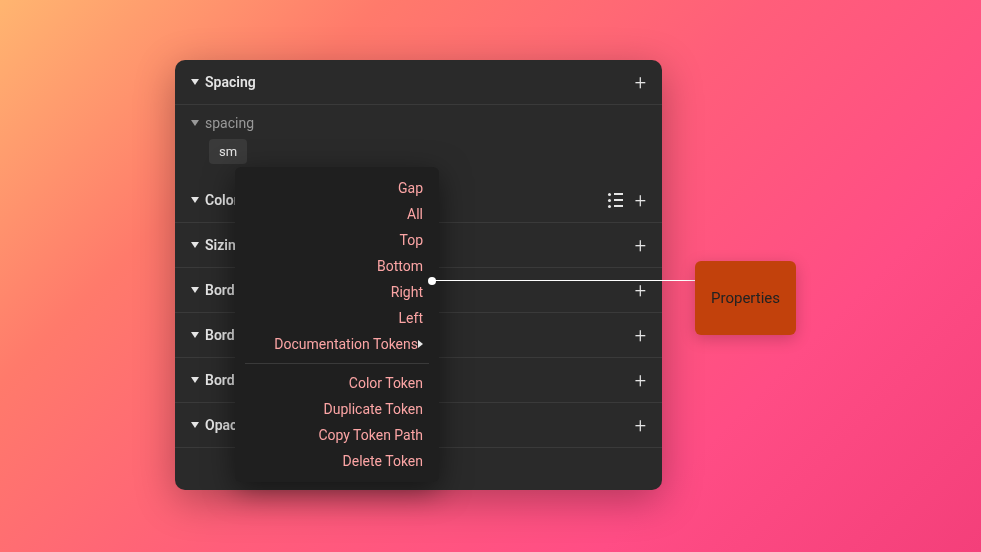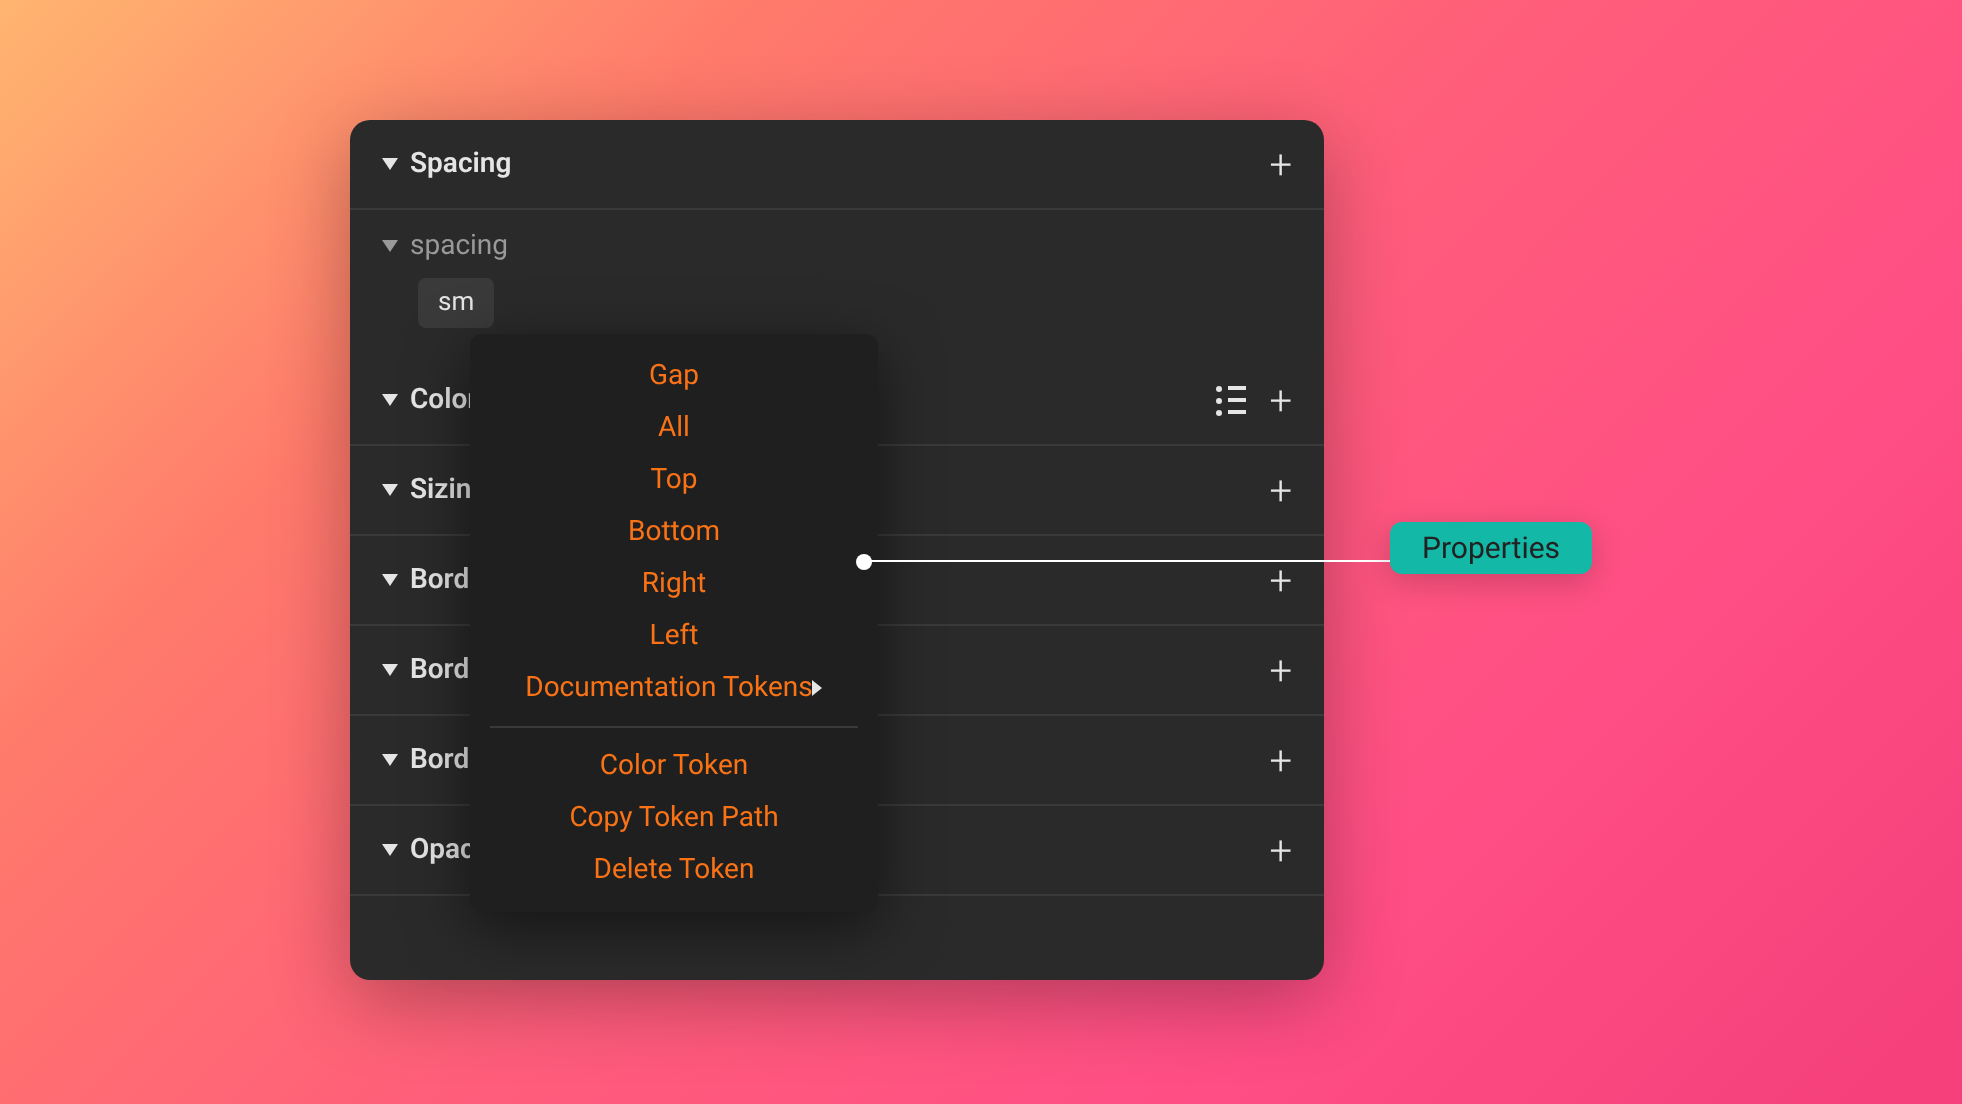--- a/index.html
+++ b/index.html
@@ -111,11 +111,11 @@
 }
 .menu-item {
   padding: 5px 16px;
-  color: #f97316;
+  color: #fca5a5;
   font-size: 14px;
   cursor: pointer;
   display: flex;
-  justify-content: center;
+  justify-content: flex-end;
   align-items: center;
 }
 .chevron-right {

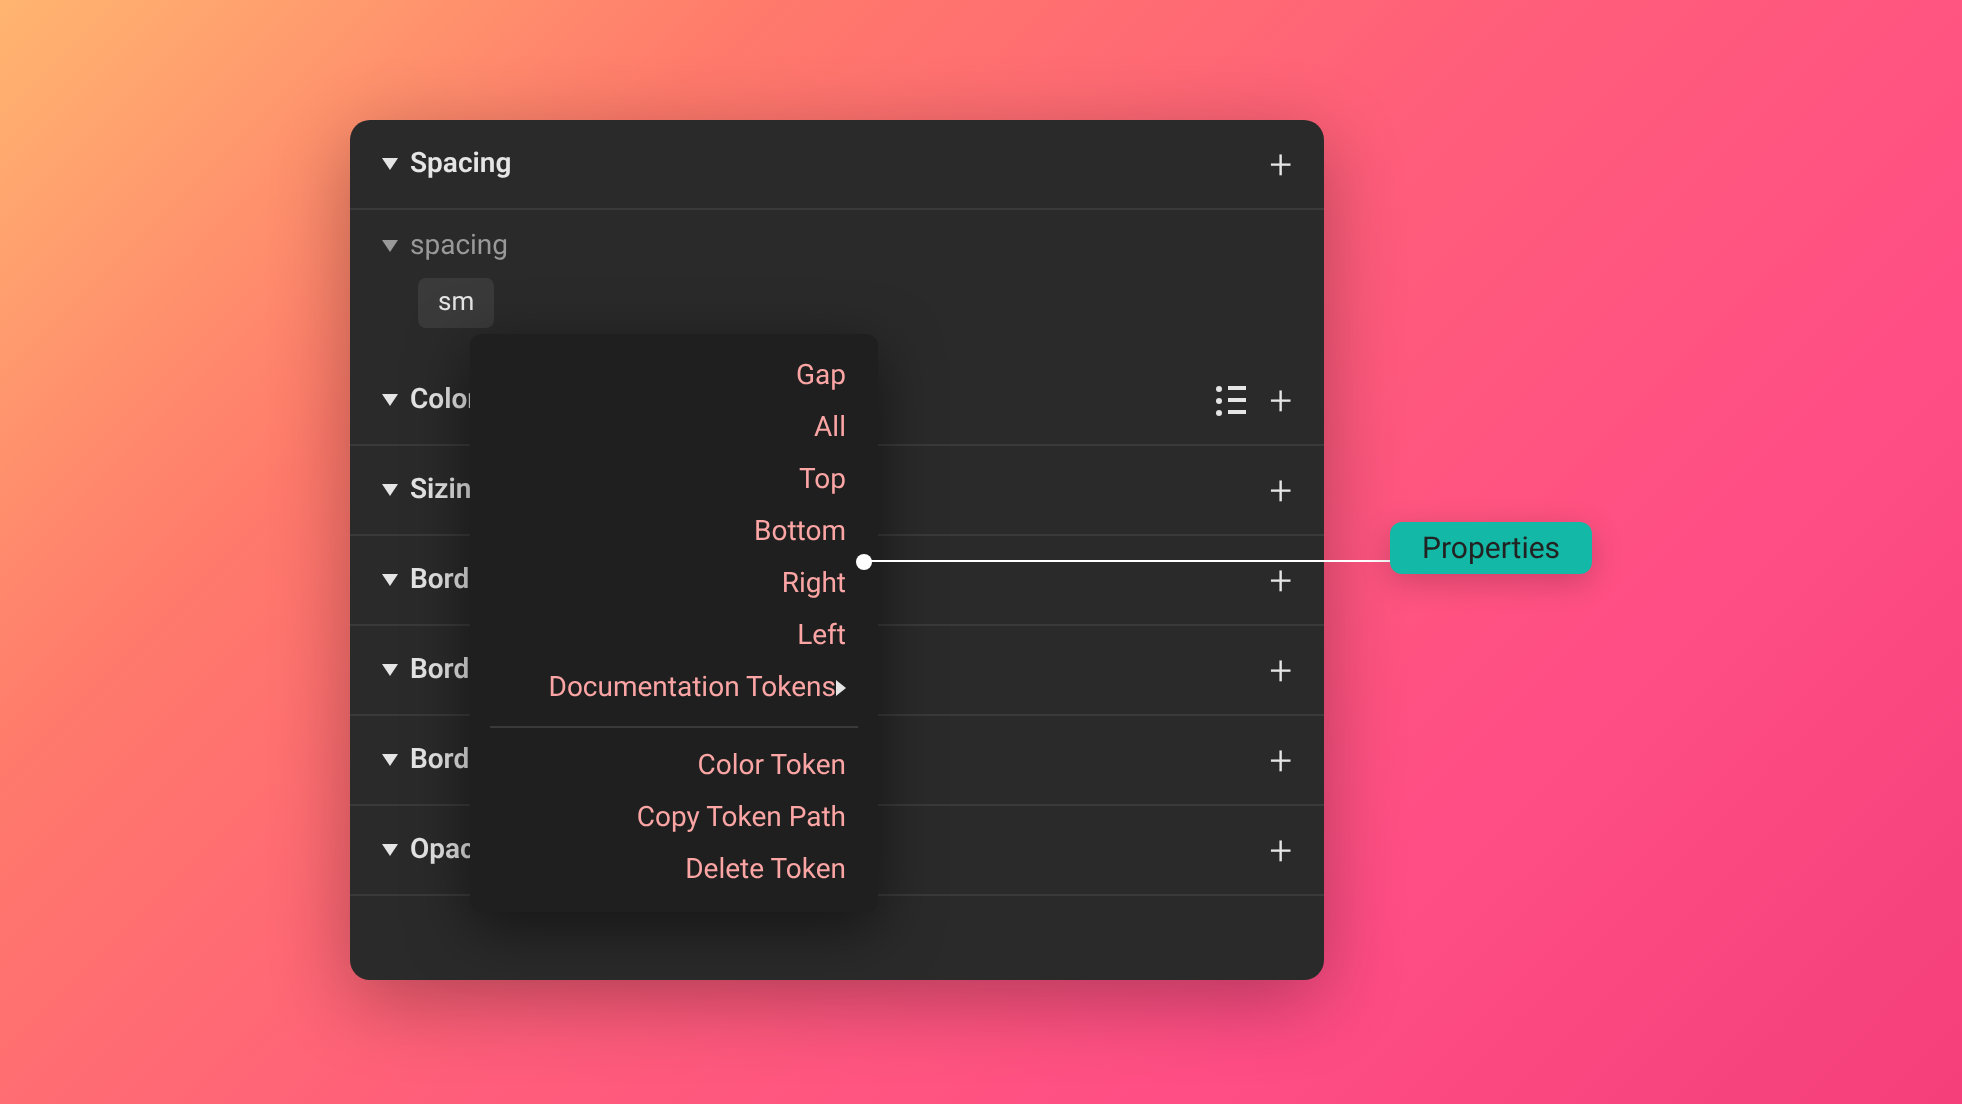--- a/index.html
+++ b/index.html
@@ -151,10 +151,10 @@
   position: absolute;
   left: 695px;
   top: 261px;
-  background: #14b8a6;
+  background: #c2410c;
   color: #222;
   font-size: 15px;
-  padding: 4px 16px;
+  padding: 28px 16px;
   border-radius: 6px;
   box-shadow: 0 4px 16px rgba(0,0,0,0.2);
   z-index: 20;

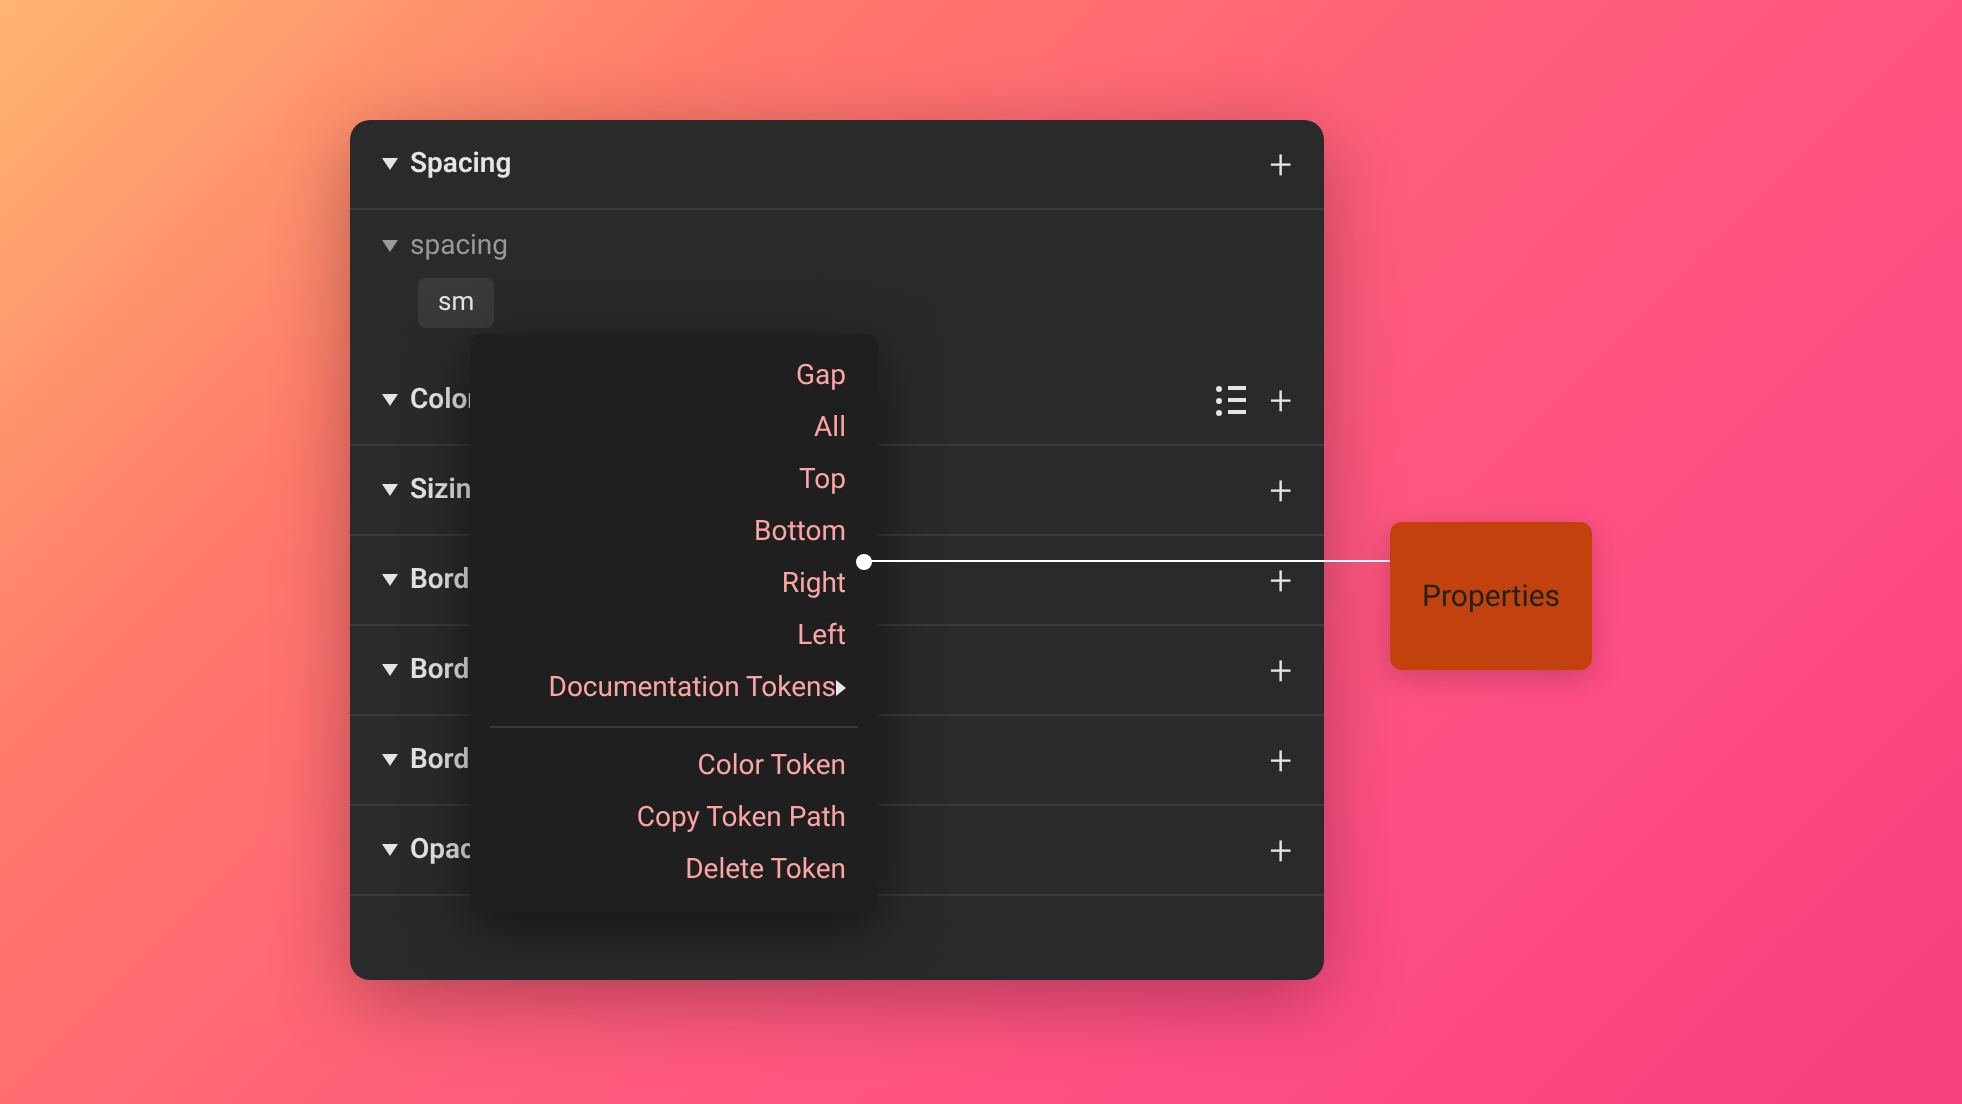--- a/index.html
+++ b/index.html
@@ -287,6 +287,9 @@
       <span>Color Token</span>
     </div>
   <div class="menu-item">
+      <span>Duplicate Token</span>
+    </div>
+  <div class="menu-item">
       <span>Copy Token Path</span>
     </div>
   <div class="menu-item">

